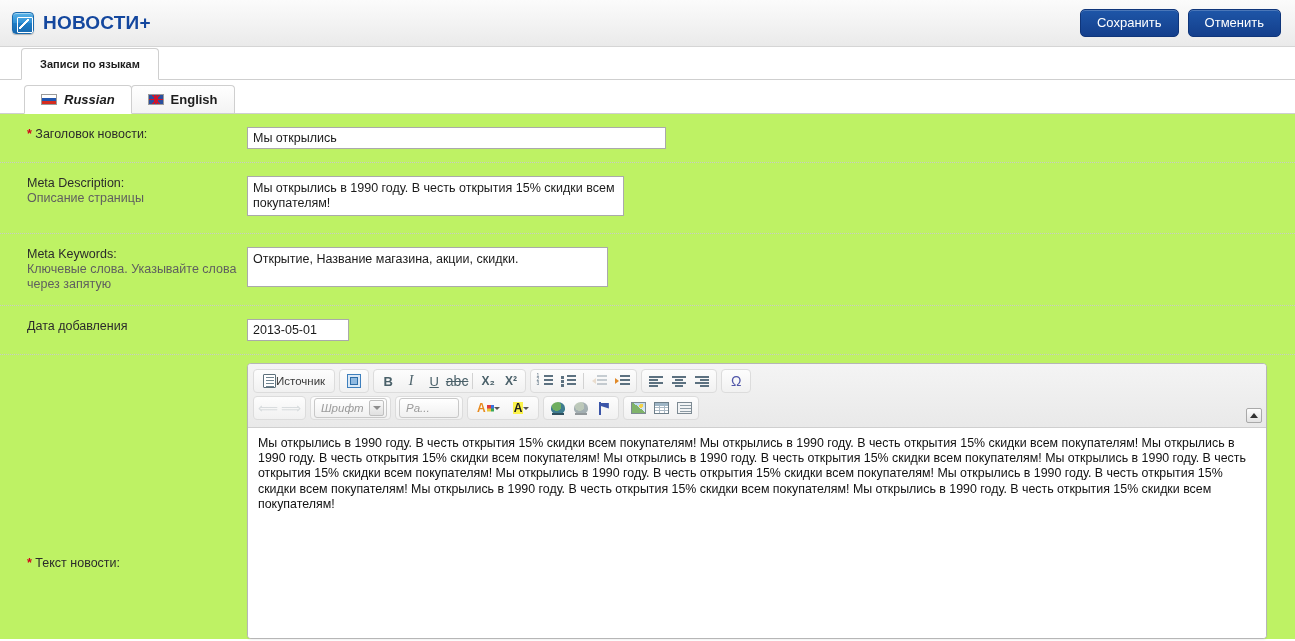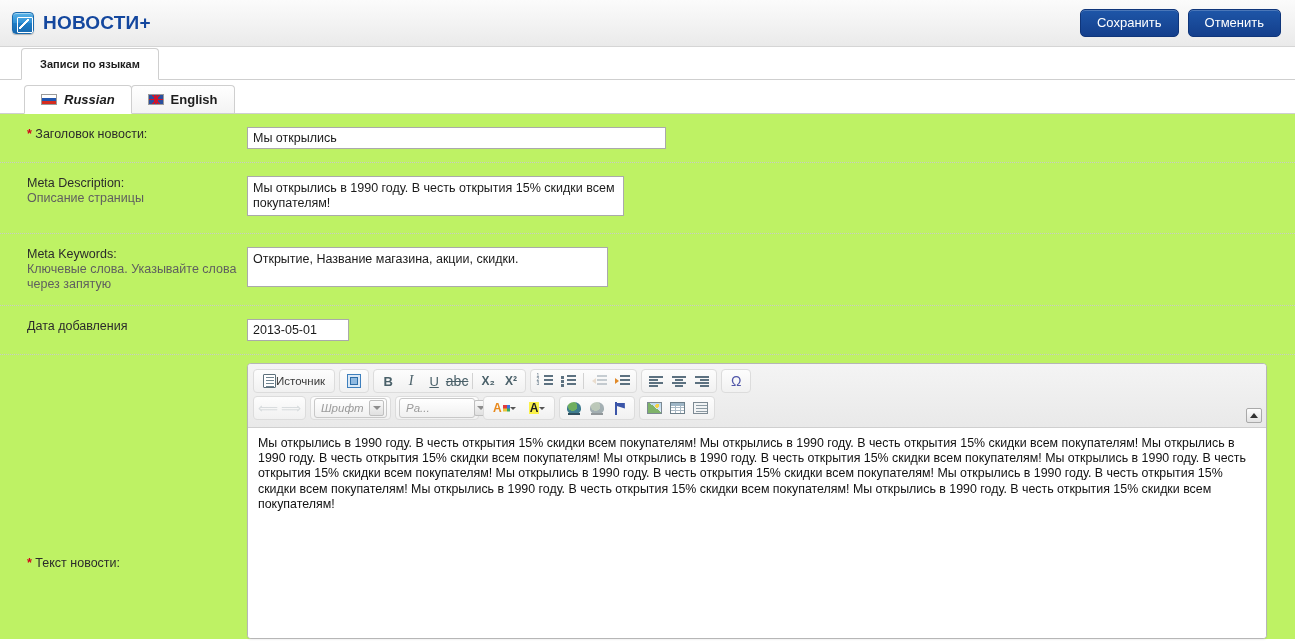--- a/index.html
+++ b/index.html
@@ -308,7 +308,7 @@
     white-space: nowrap;
   }
   .combo-font { width: 73px; }
-  .combo-size { width: 76px; gap: 44px; }
+  .combo-size { width: 60px; gap: 44px; }
   .combo-arrow {
     width: 15px; height: 16px;
     background: linear-gradient(to bottom, #fafafa, #e0e0e0);

